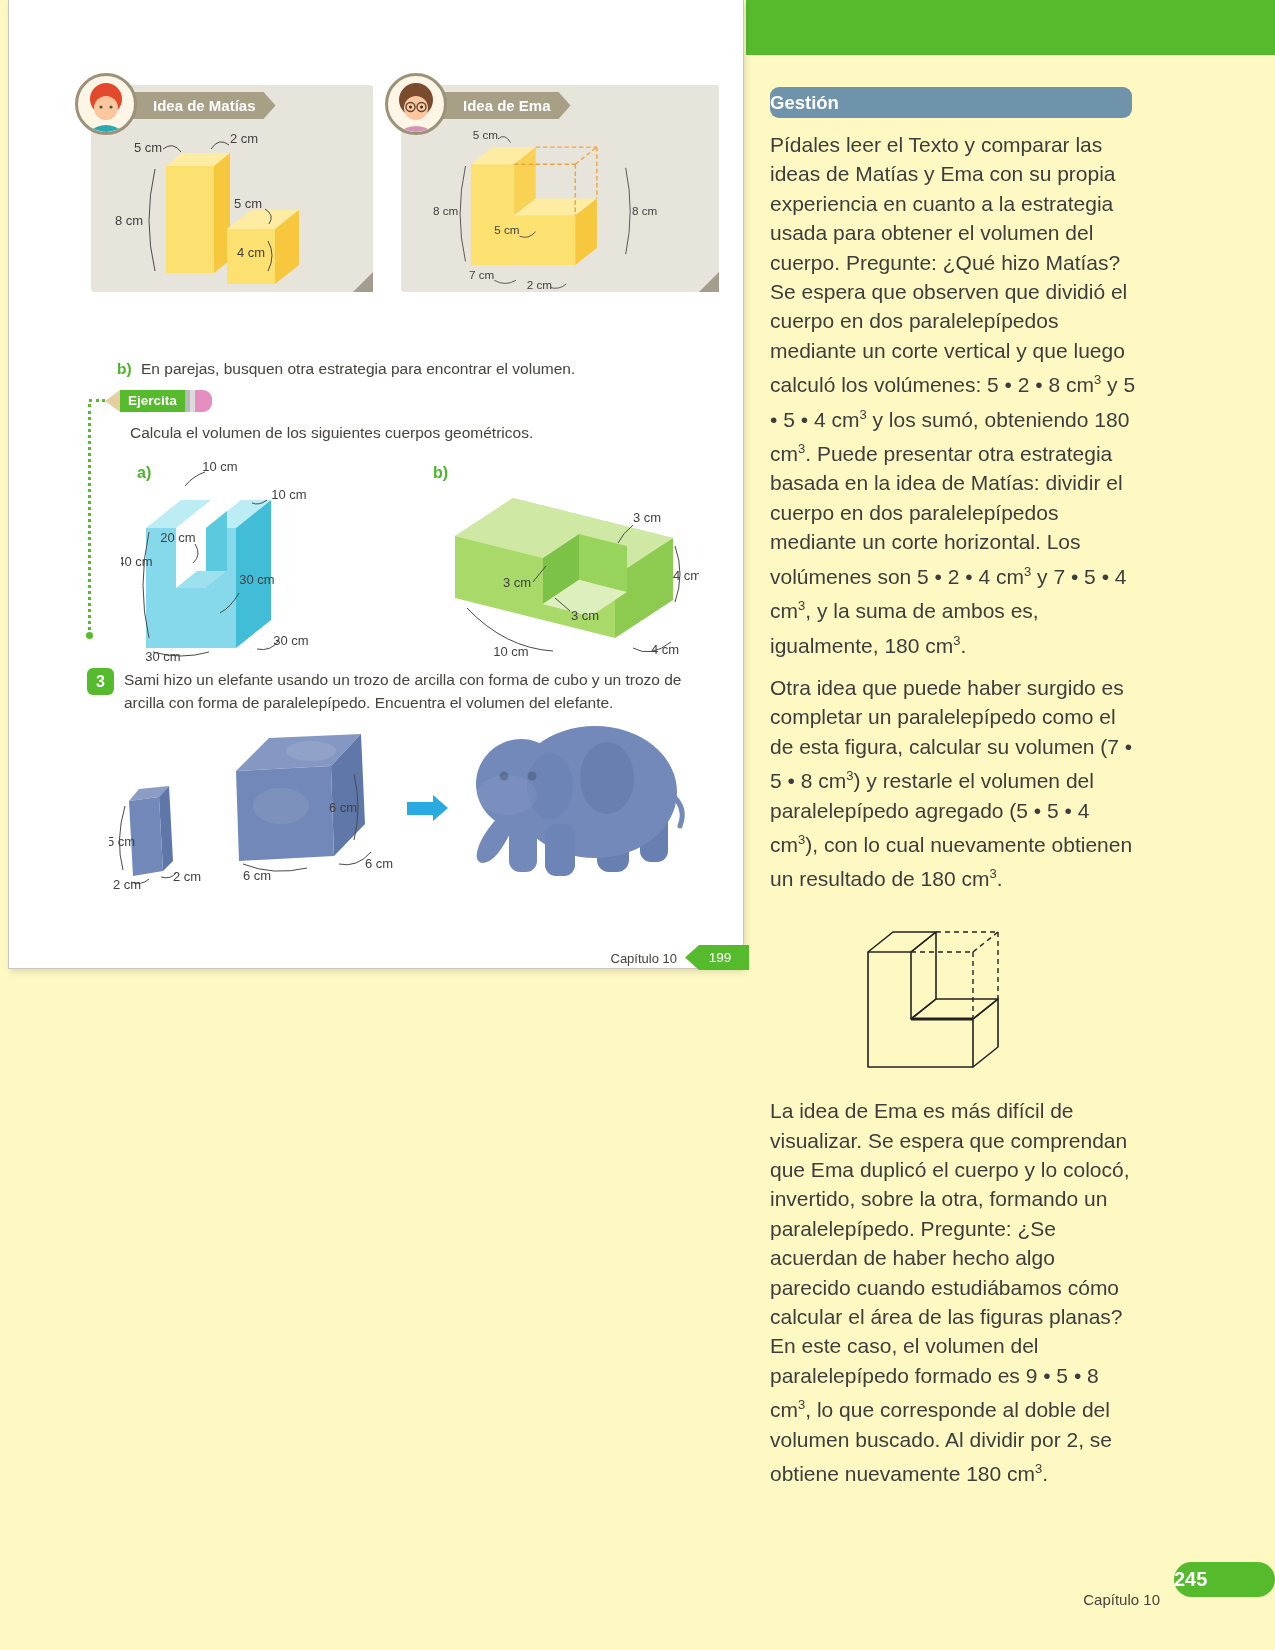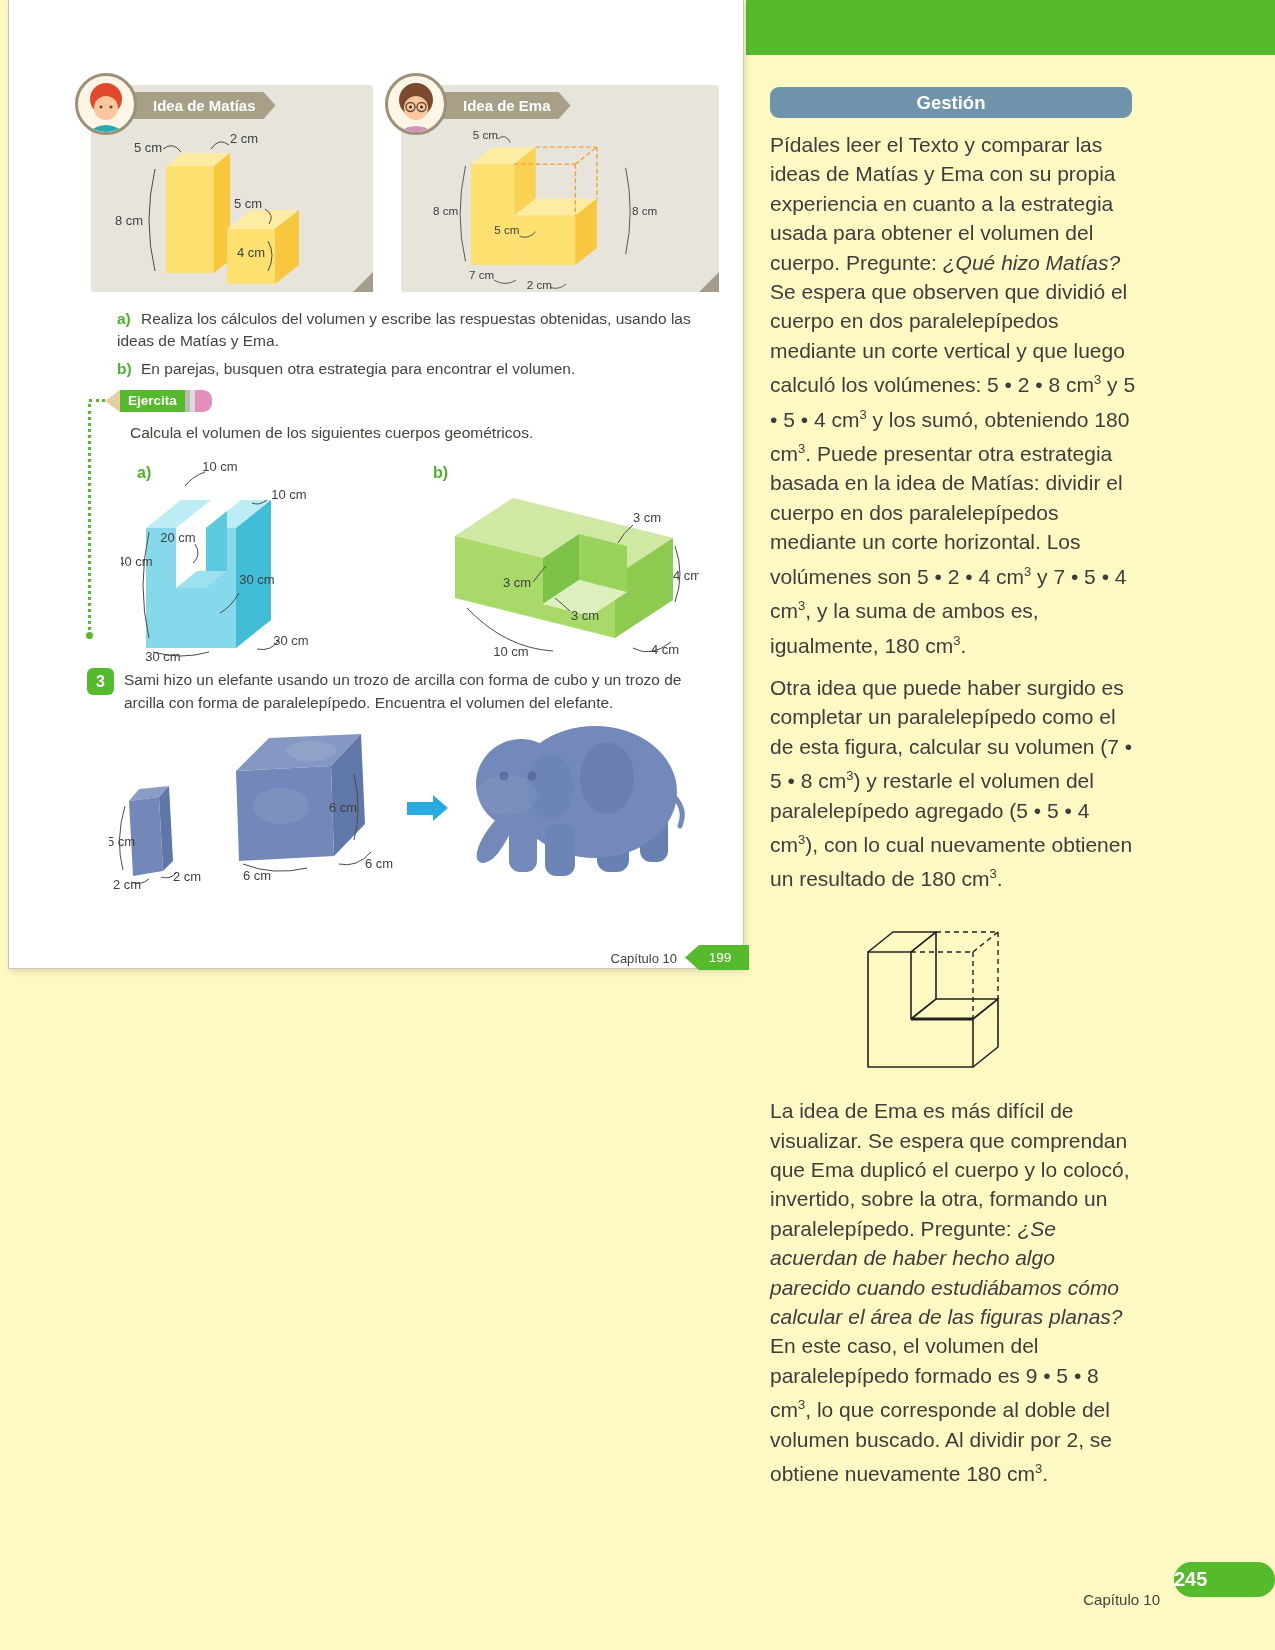--- a/index.html
+++ b/index.html
@@ -67,7 +67,7 @@
 
   
   .gestion-hdr{position:absolute;left:770px;top:87px;width:362px;height:31px;background:#6e93ab;
-               border-radius:9px;color:#fff;font-weight:bold;font-size:18.5px;text-align:center;line-height:31px;}
+               border-radius:9px;color:#fff;font-weight:bold;font-size:18.5px;text-align:left;line-height:31px;}
   .tcol{position:absolute;left:770px;top:130px;width:366px;font-size:21px;line-height:29.4px;color:#3d3d3d;}
   .tcol p{margin:0 0 13px 0;}
   .tcol sup{font-size:0.62em;}

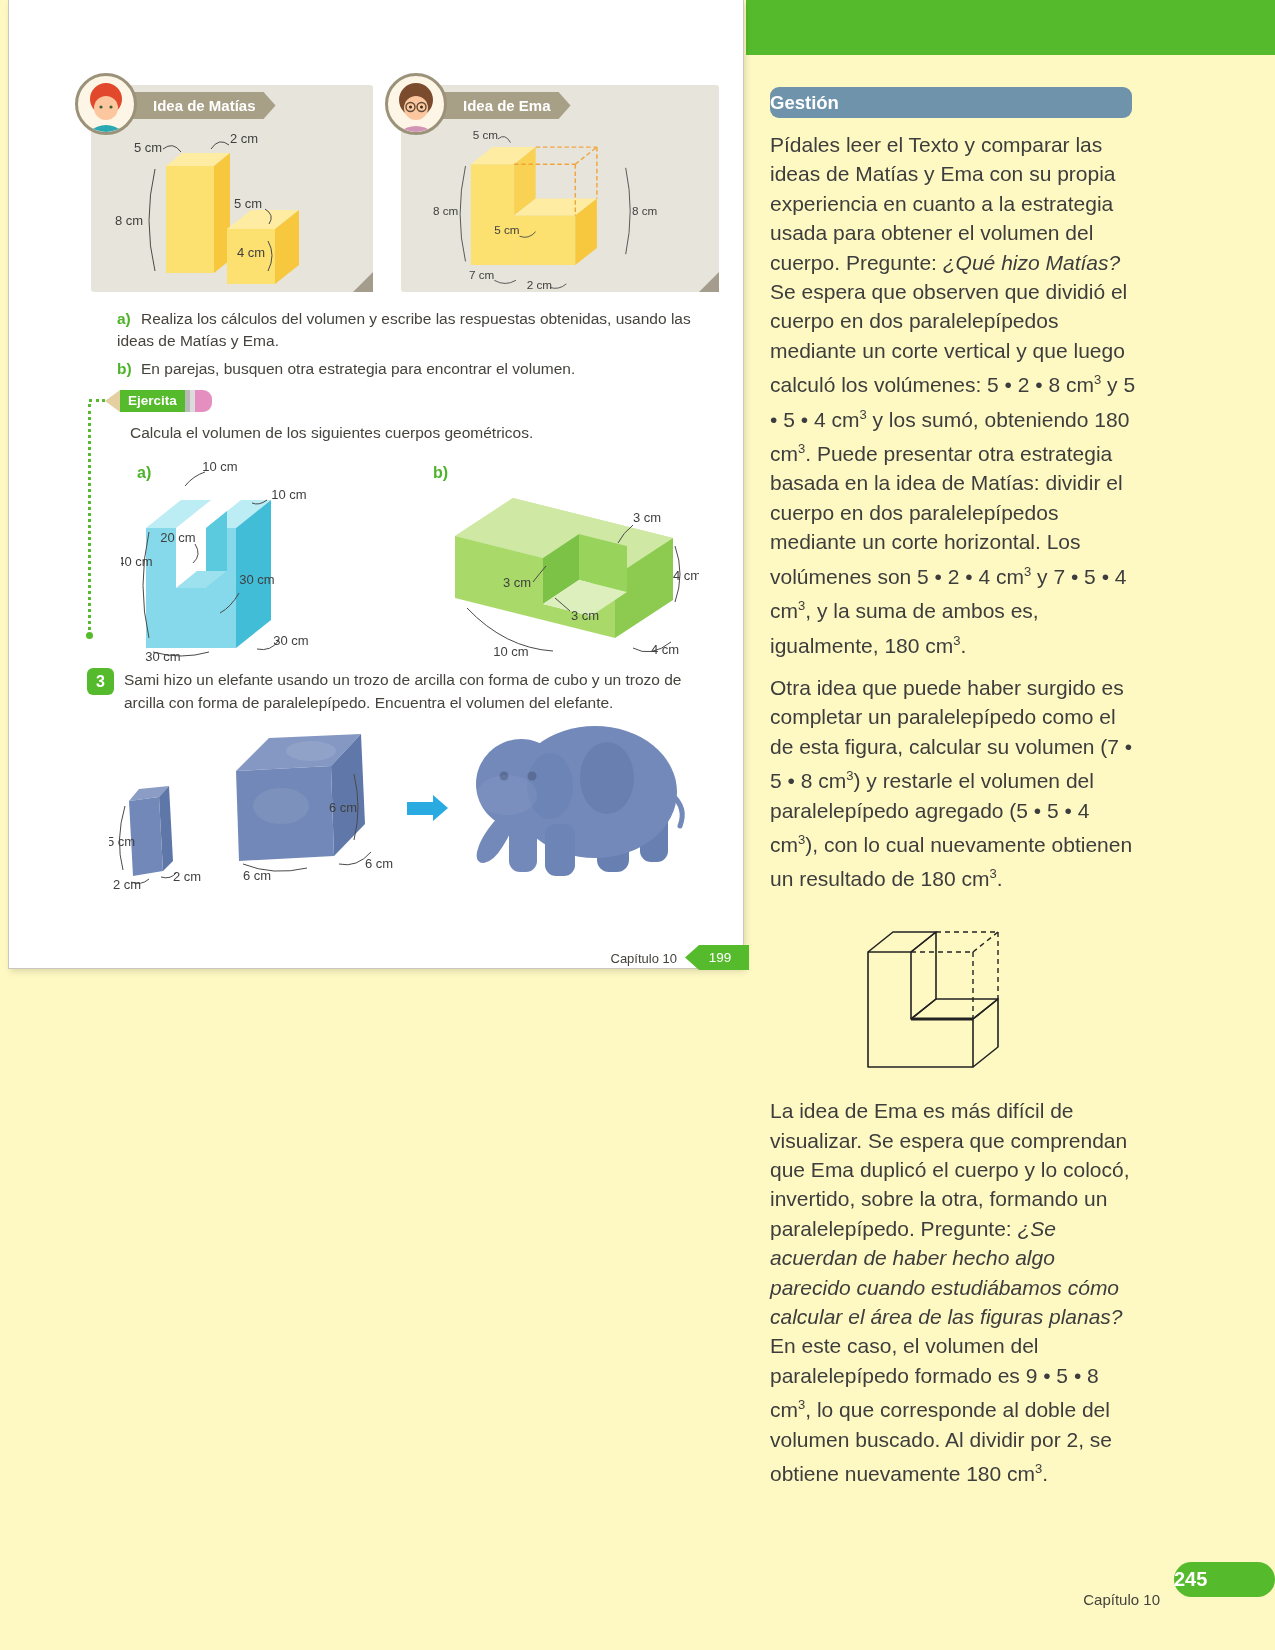--- a/index.html
+++ b/index.html
@@ -71,7 +71,7 @@
   .tcol{position:absolute;left:770px;top:130px;width:366px;font-size:21px;line-height:29.4px;color:#3d3d3d;}
   .tcol p{margin:0 0 13px 0;}
   .tcol sup{font-size:0.62em;}
-  .it{font-style:italic;}
+  .it{}
   .bd{font-weight:bold;}
   .wire-wrap{text-align:center;margin:6px 0 14px 0;}
 

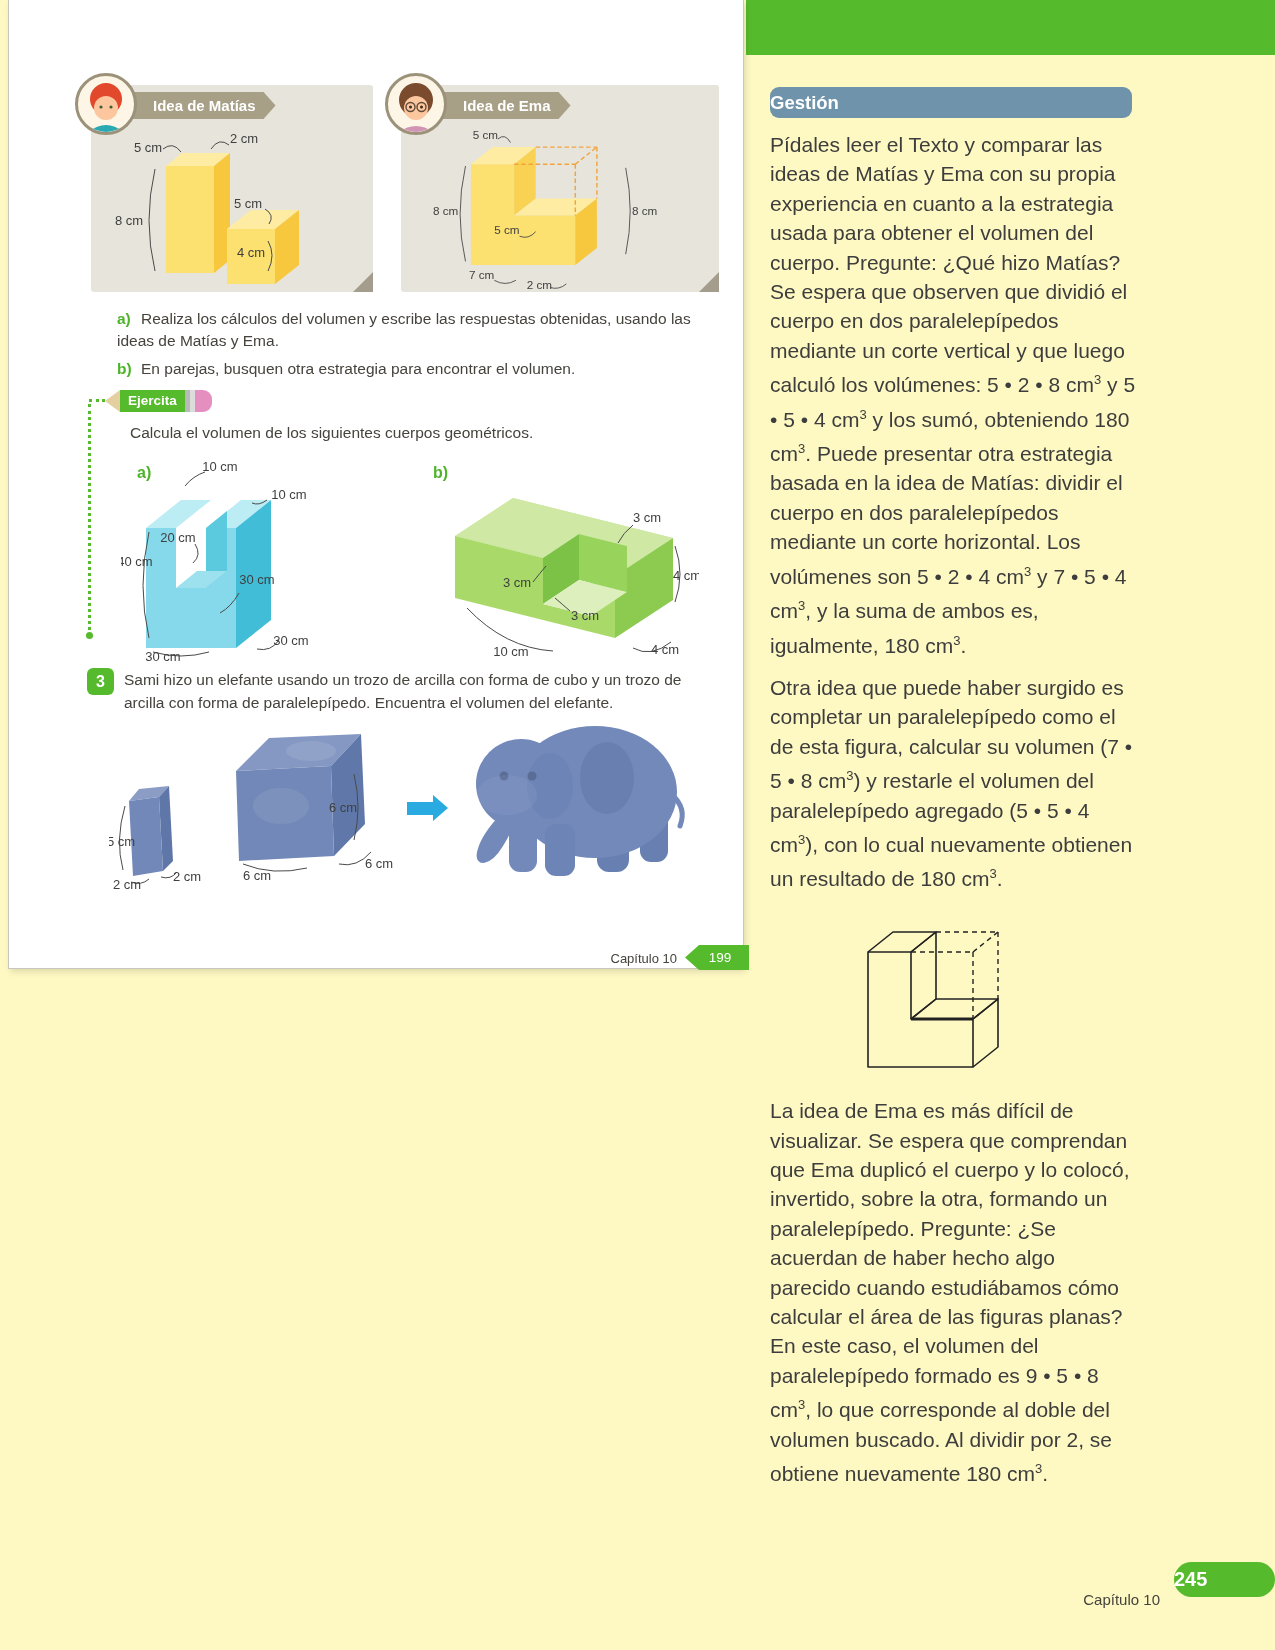--- a/index.html
+++ b/index.html
@@ -174,9 +174,6 @@
       <div class="fold"></div>
     </div>
 
-    <div class="item" style="top:308px;">
-      <span class="marker-green">a)</span><span>Realiza los cálculos del volumen y escribe las respuestas obtenidas, usando las ideas de Matías y Ema.</span>
-    </div>
     <div class="item" style="top:358px;">
       <span class="marker-green">b)</span><span>En parejas, busquen otra estrategia para encontrar el volumen.</span>
     </div>

